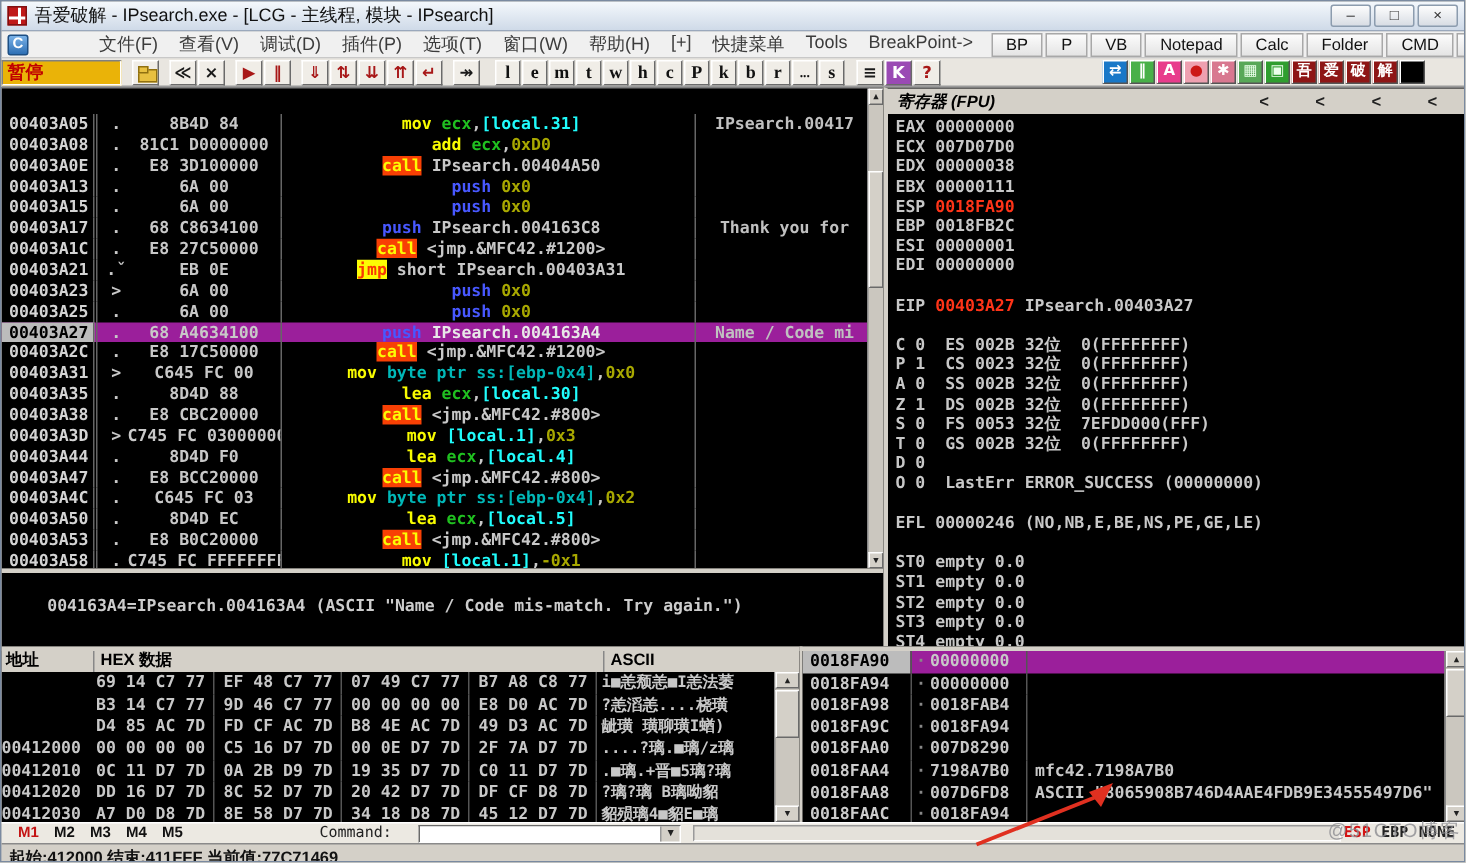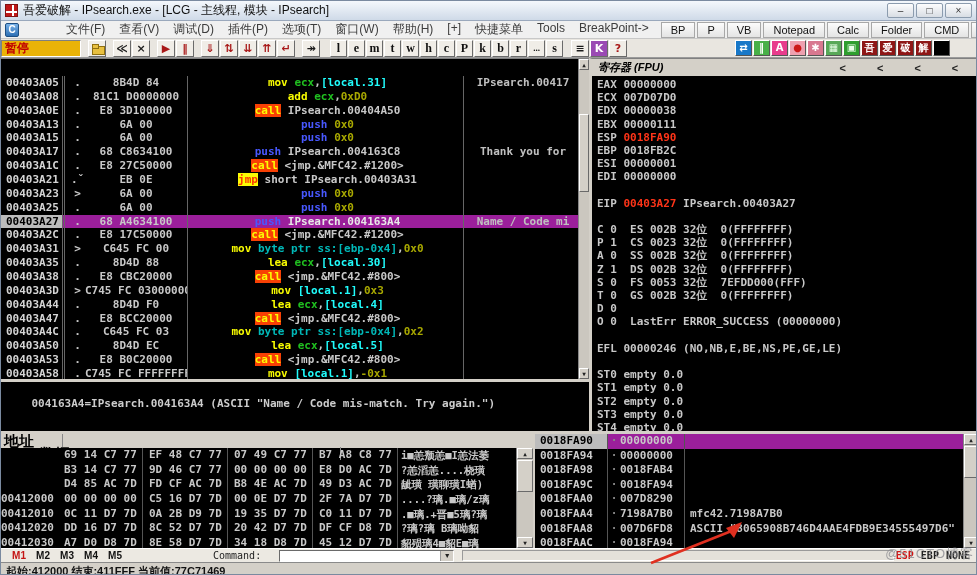--- a/index.html
+++ b/index.html
@@ -83,7 +83,7 @@
   
   #dump-pane { left:0; top:430px; width:532px; height:117px; border-top:3px solid #d4d0c8; }
   .dump-header { height:14px; background:#d4d0c8; color:#000; display:flex;
-    font-family:"Liberation Sans",sans-serif; font-size:15px; font-weight:bold; line-height:13px;flex-direction:column; }
+    font-family:"Liberation Sans",sans-serif; font-size:11px; font-weight:bold; line-height:13px; }
   .dh-addr { width:62px; padding-left:3px; border-right:1px solid #888; }
   .dh-hex { width:340px; padding-left:4px; border-right:1px solid #888; }
   .dh-ascii { flex:1; padding-left:4px; }

